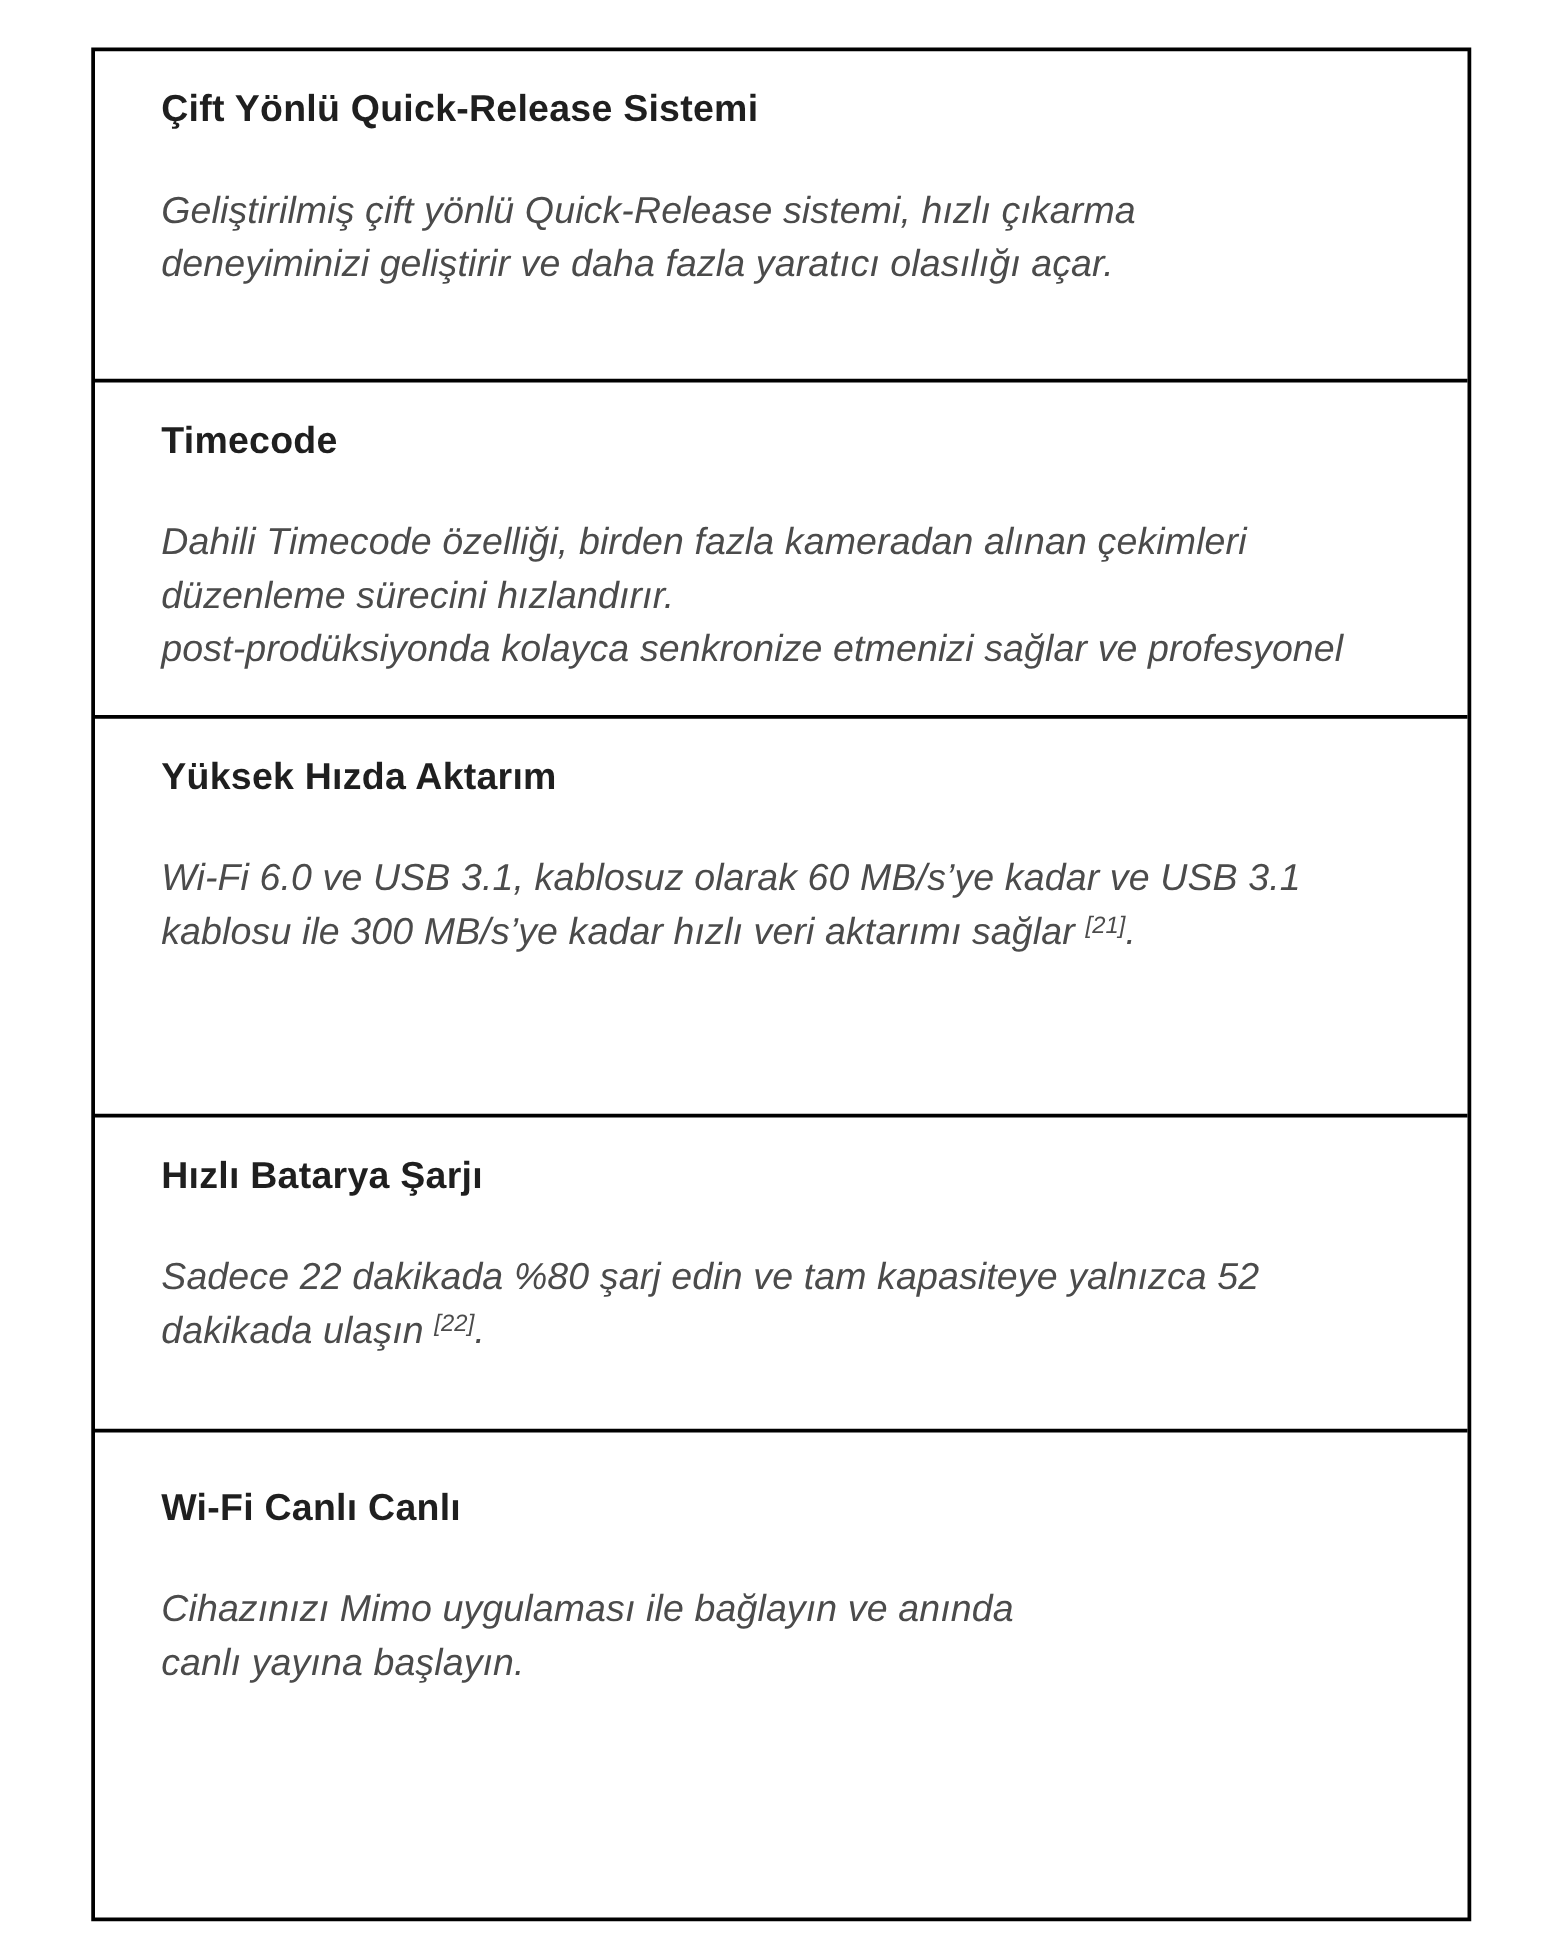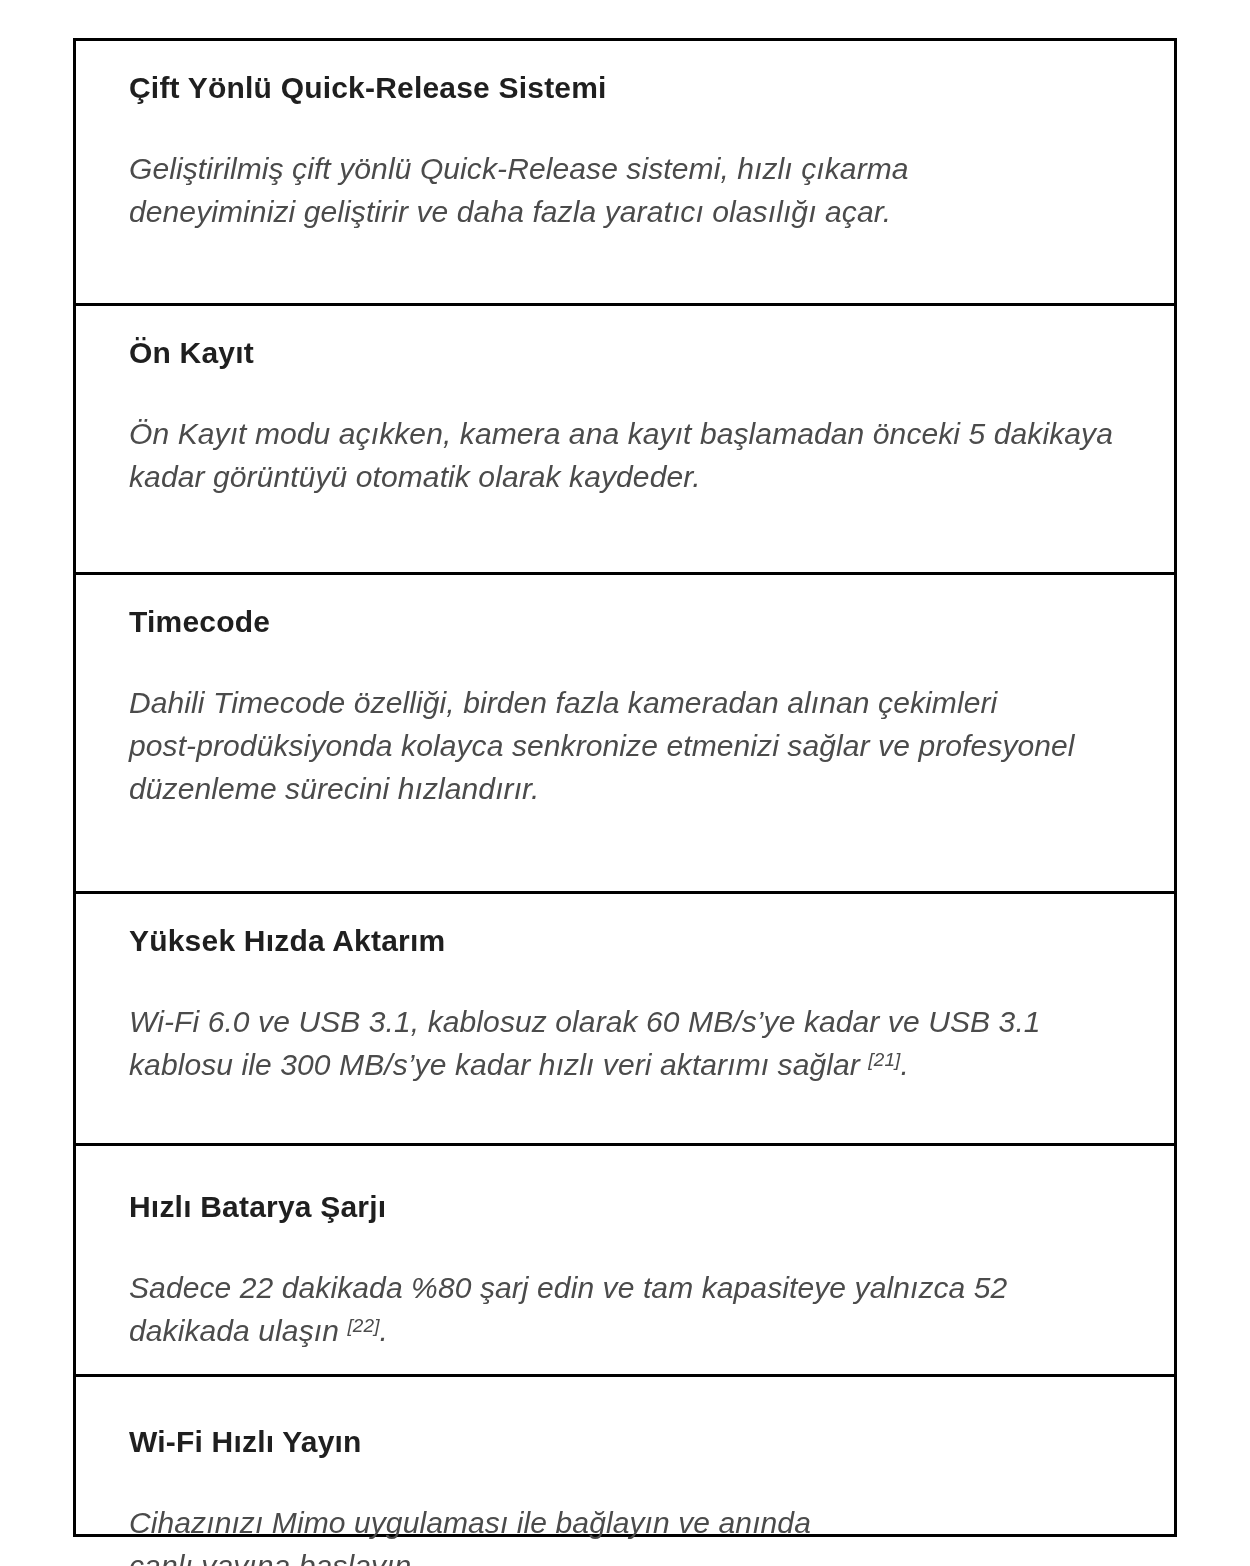--- a/index.html
+++ b/index.html
@@ -77,13 +77,6 @@
     </div>
   </section>
 
-  <section class="feature-row">
-    <h3 class="feature-heading">Ön Kayıt</h3>
-    <div class="feature-body">
-      <div class="description-line">Ön Kayıt modu açıkken, kamera ana kayıt başlamadan önceki 5 dakikaya</div>
-      <div class="description-line">kadar görüntüyü otomatik olarak kaydeder.</div>
-    </div>
-  </section>
 
   <section class="feature-row">
     <h3 class="feature-heading">Timecode</h3>

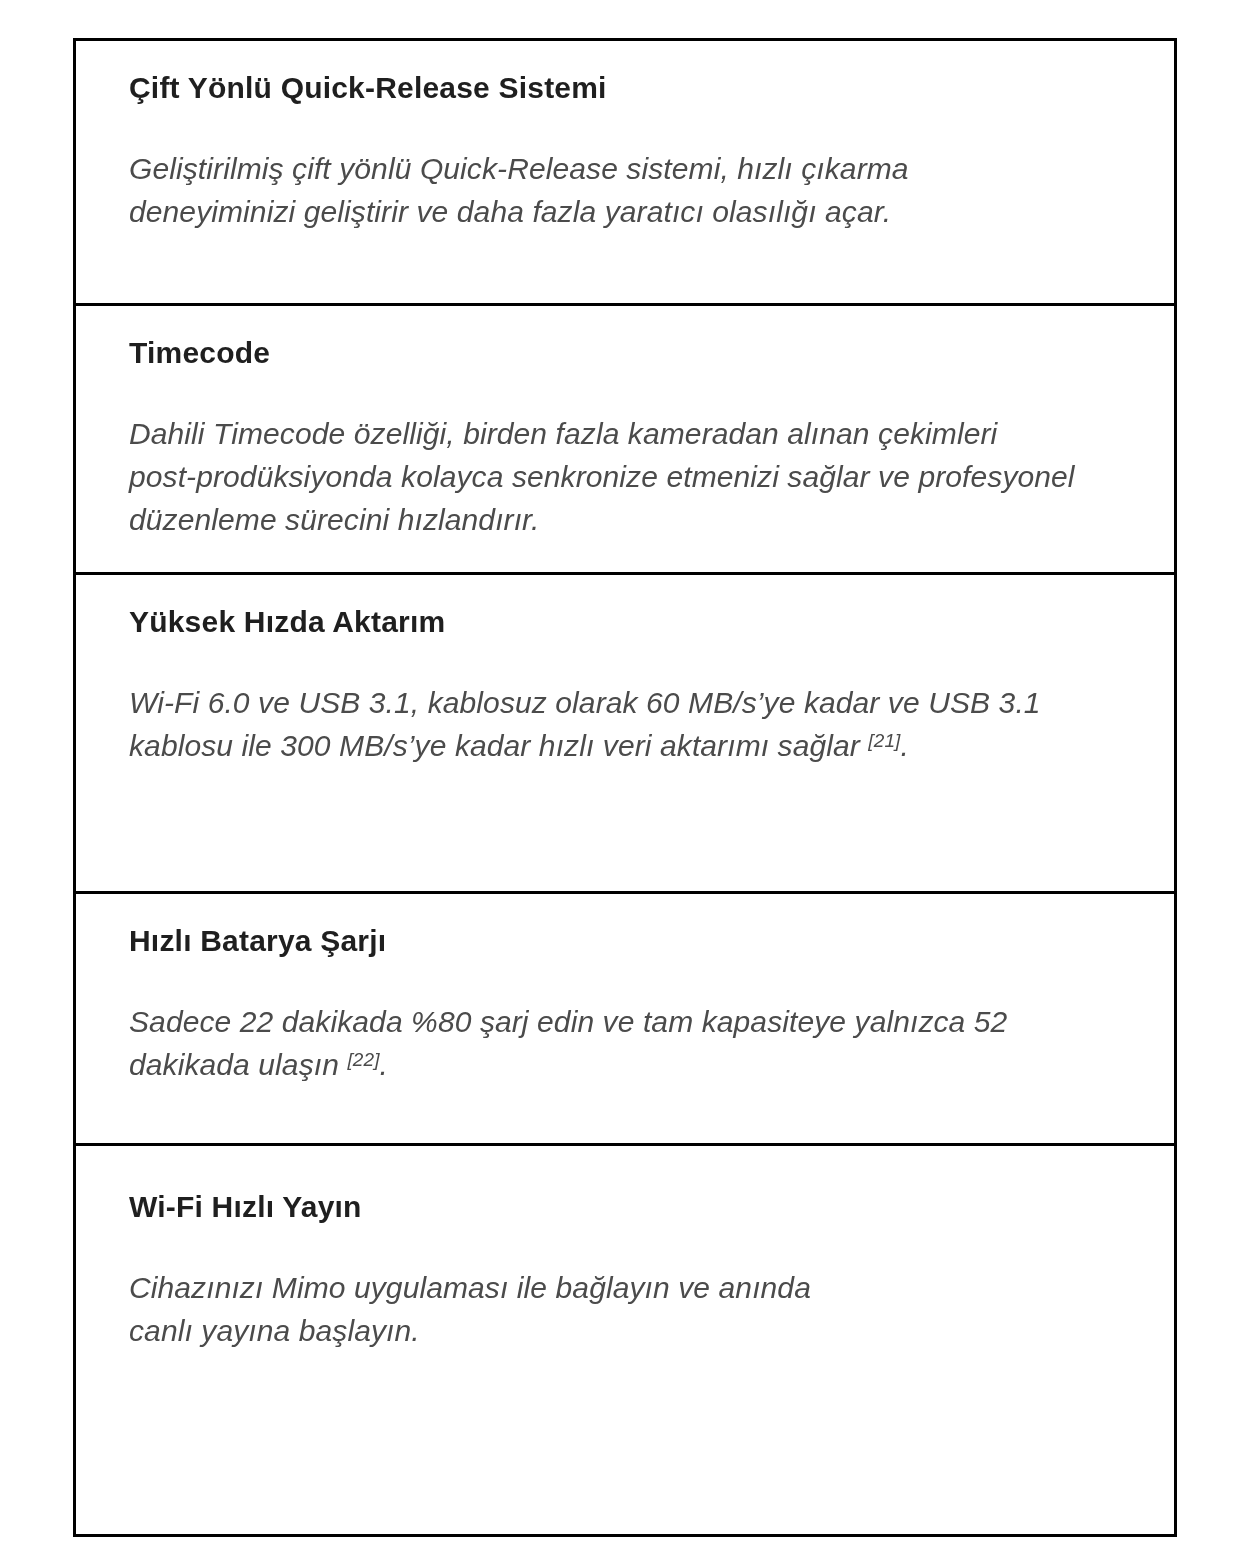--- a/index.html
+++ b/index.html
@@ -82,8 +82,8 @@
     <h3 class="feature-heading">Timecode</h3>
     <div class="feature-body">
       <div class="description-line">Dahili Timecode özelliği, birden fazla kameradan alınan çekimleri</div>
+      <div class="description-line">düzenleme sürecini hızlandırır.</div>
       <div class="description-line">post-prodüksiyonda kolayca senkronize etmenizi sağlar ve profesyonel</div>
-      <div class="description-line">düzenleme sürecini hızlandırır.</div>
     </div>
   </section>
 

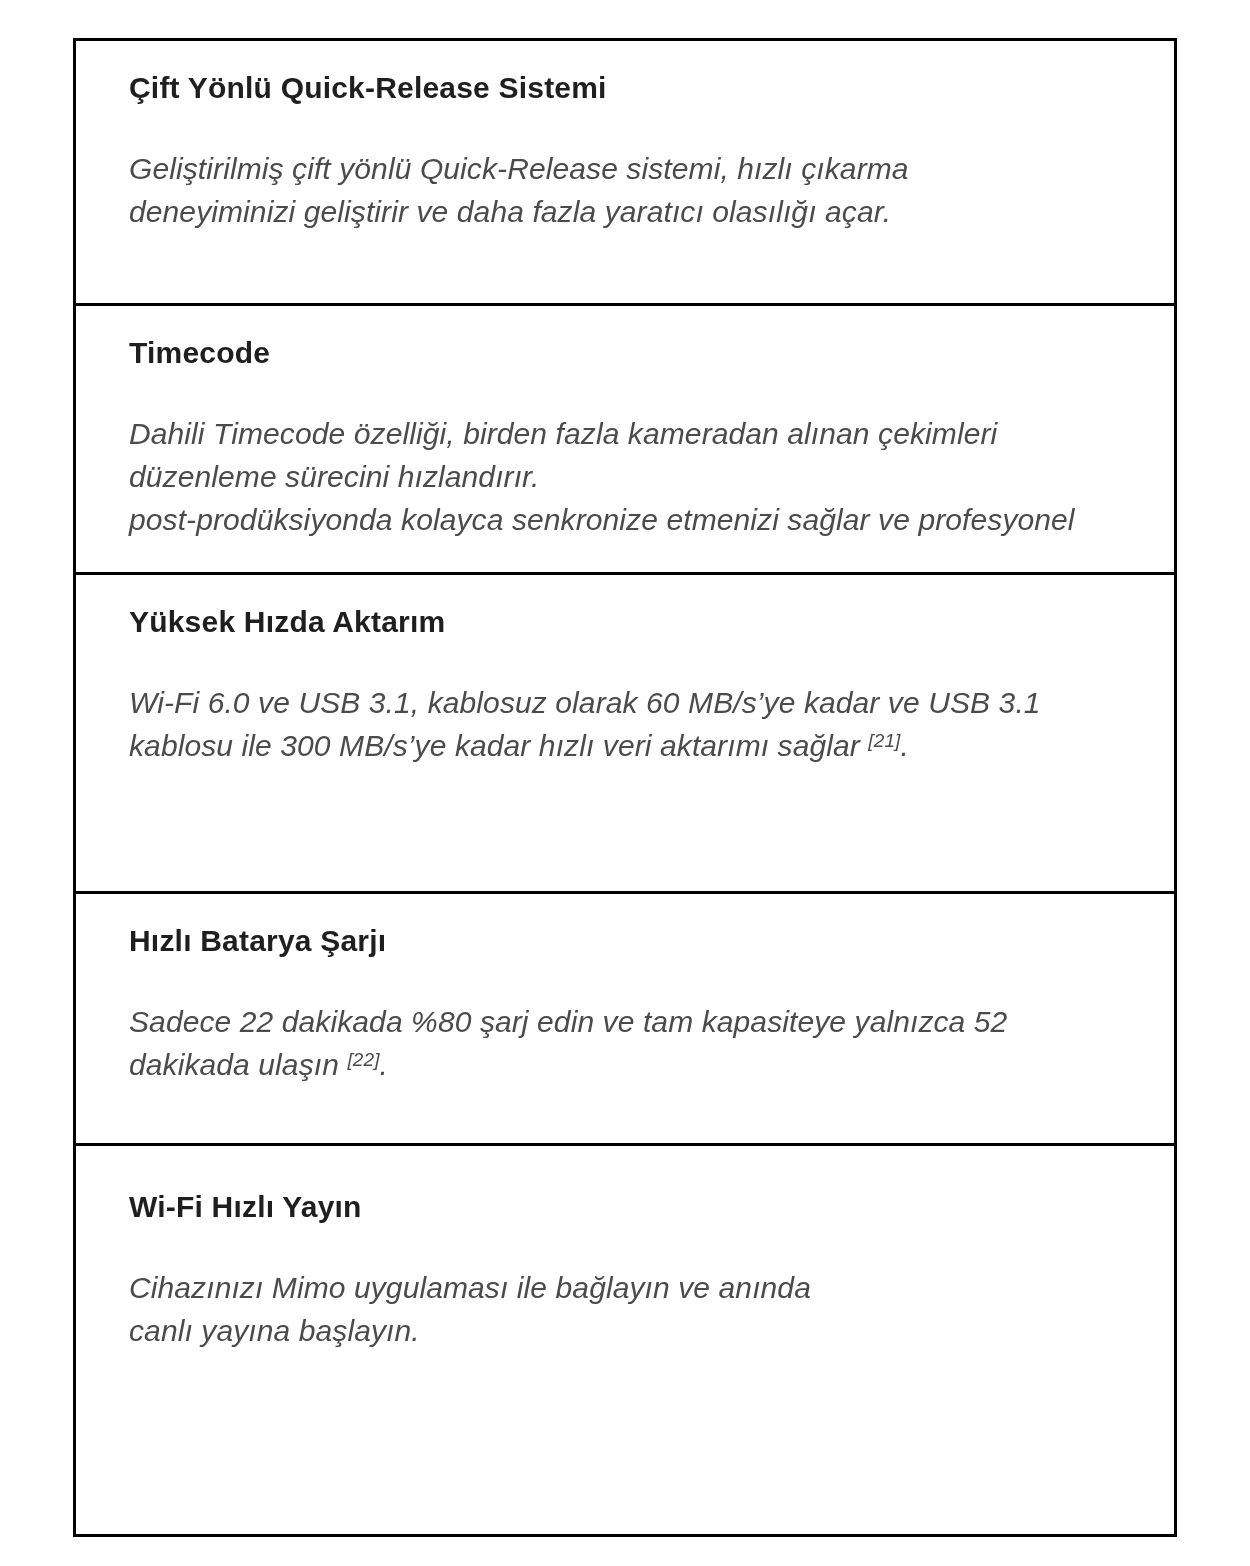--- a/index.html
+++ b/index.html
@@ -104,7 +104,7 @@
   </section>
 
   <section class="feature-row">
-    <h3 class="feature-heading">Wi-Fi Hızlı Yayın</h3>
+    <h3 class="feature-heading">Wi-Fi Canlı Canlı</h3>
     <div class="feature-body">
       <div class="description-line">Cihazınızı Mimo uygulaması ile bağlayın ve anında</div>
       <div class="description-line">canlı yayına başlayın.</div>

